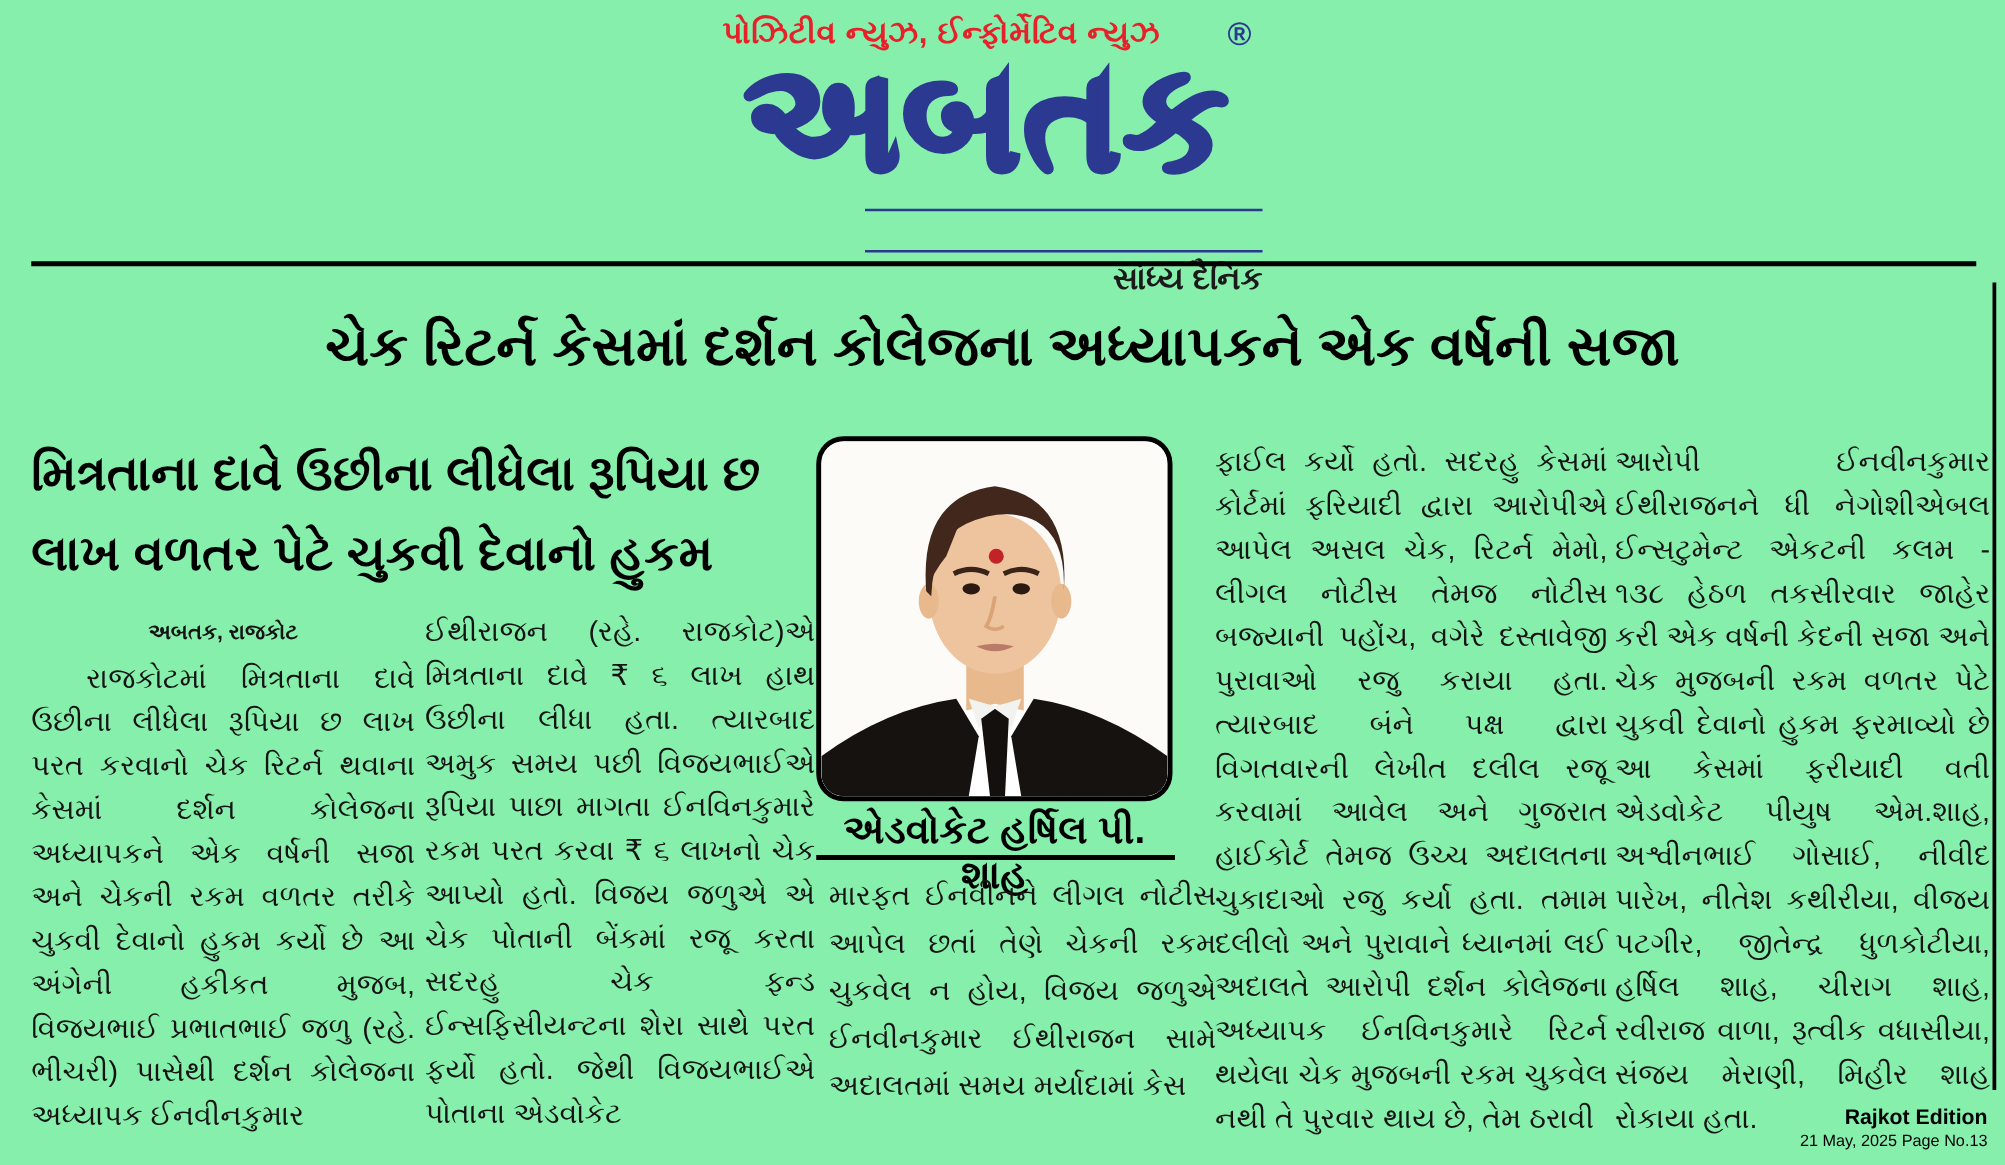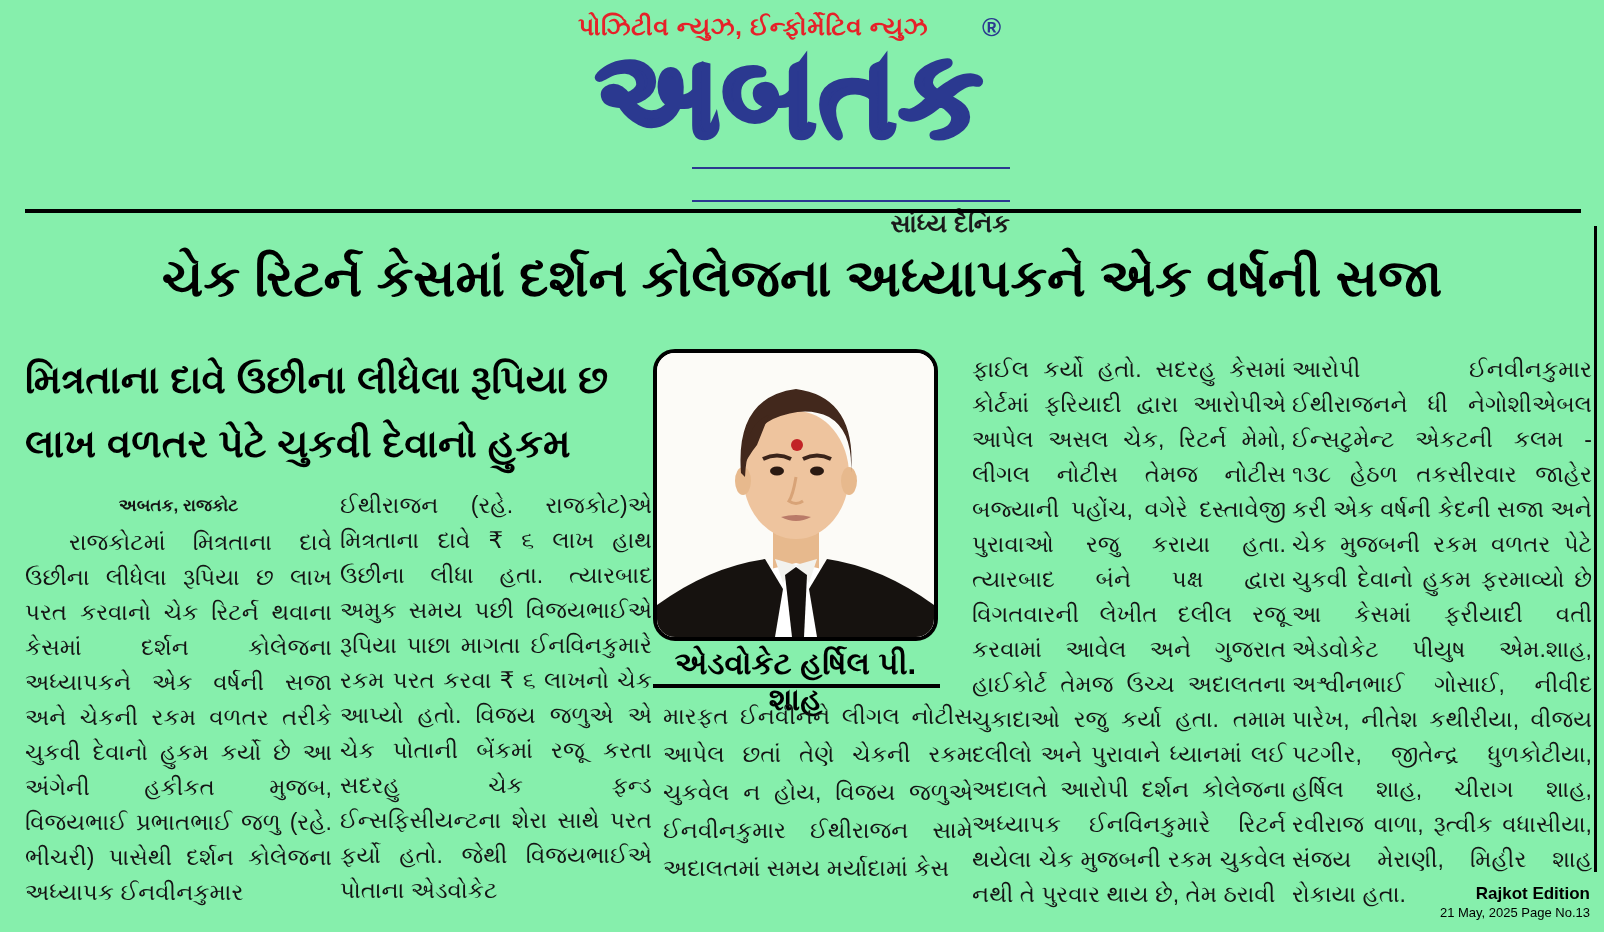--- a/index.html
+++ b/index.html
@@ -23,7 +23,7 @@
 
   
   .headline { position:absolute; left:10px; top:228px; width:1584px; text-align:center;
-              font-size:52px; font-weight:900; color:#000; white-space:nowrap; line-height:100px; }
+              font-size:44px; font-weight:900; color:#000; white-space:nowrap; line-height:100px; }
   .subheadline { position:absolute; left:25px; top:348px; width:625px;
                  font-size:39px; font-weight:900; color:#000; line-height:64px; }
 

